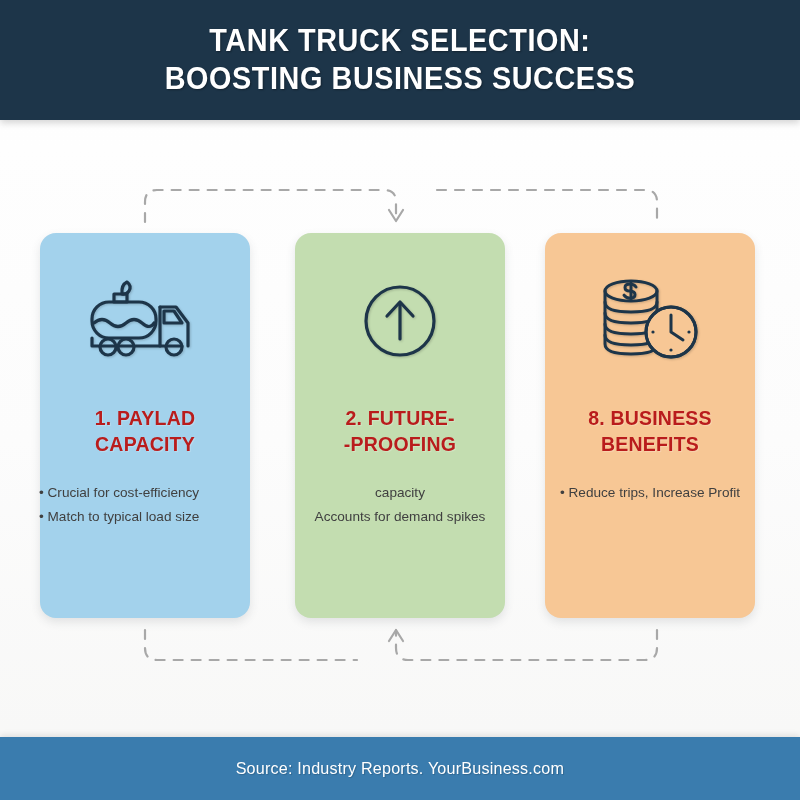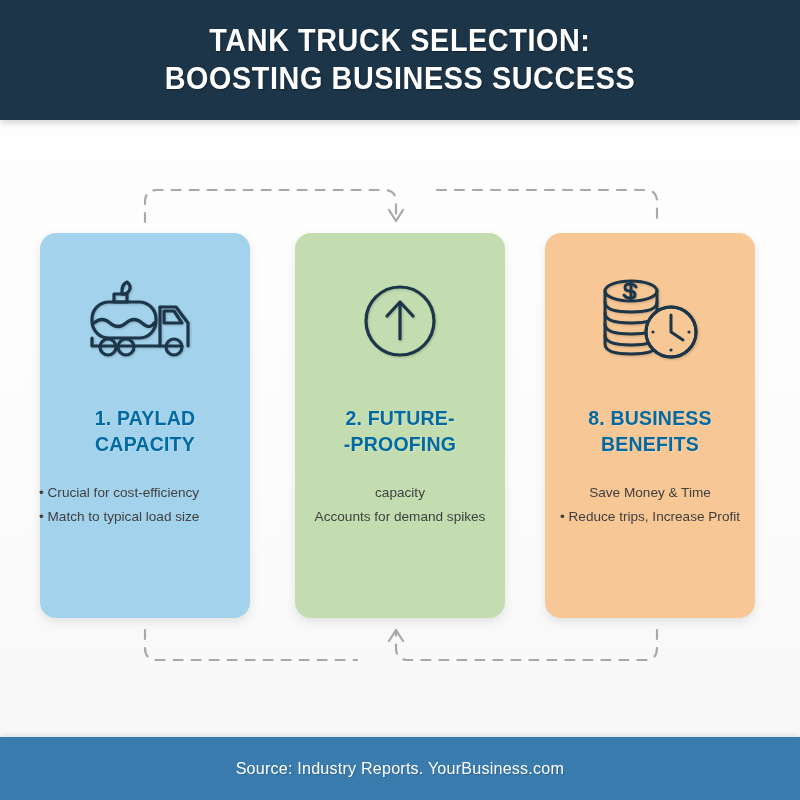--- a/index.html
+++ b/index.html
@@ -105,7 +105,7 @@
     margin-top: 38px;
     width: 260px;
     text-align: center;
-    color: #0369a1;
+    color: #b91c1c;
     font-weight: bold;
     font-size: 19.5px;
     line-height: 26px;

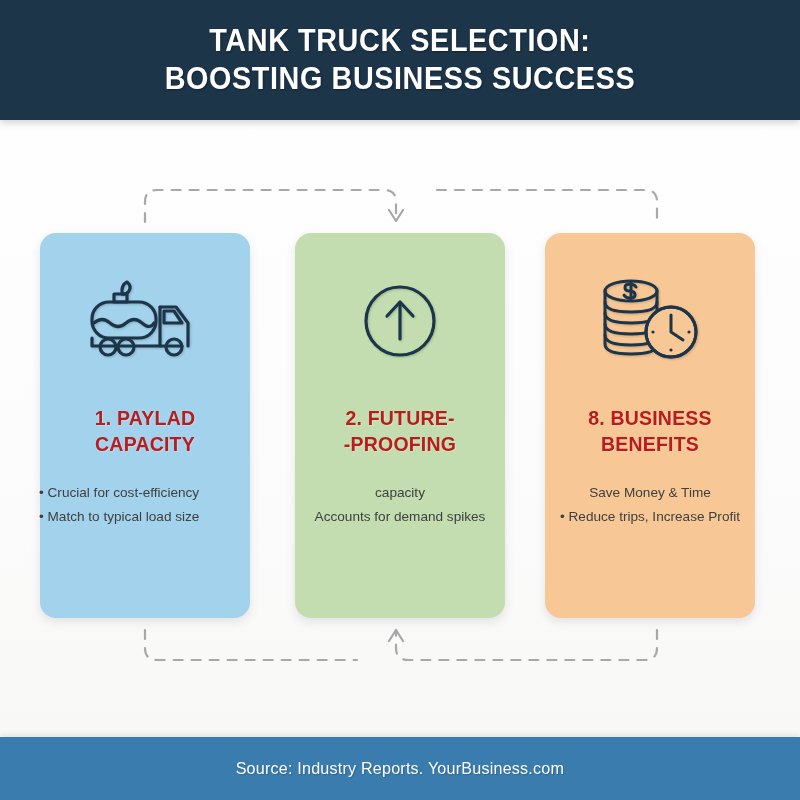--- a/index.html
+++ b/index.html
@@ -248,7 +248,6 @@
       <div class="card-title">8. BUSINESS
 BENEFITS</div>
       <div class="card-body">
-        <div class="line">Save Money &amp; Time</div>
         <div class="line">• Reduce trips, Increase Profit</div>
       </div>
     </div>

